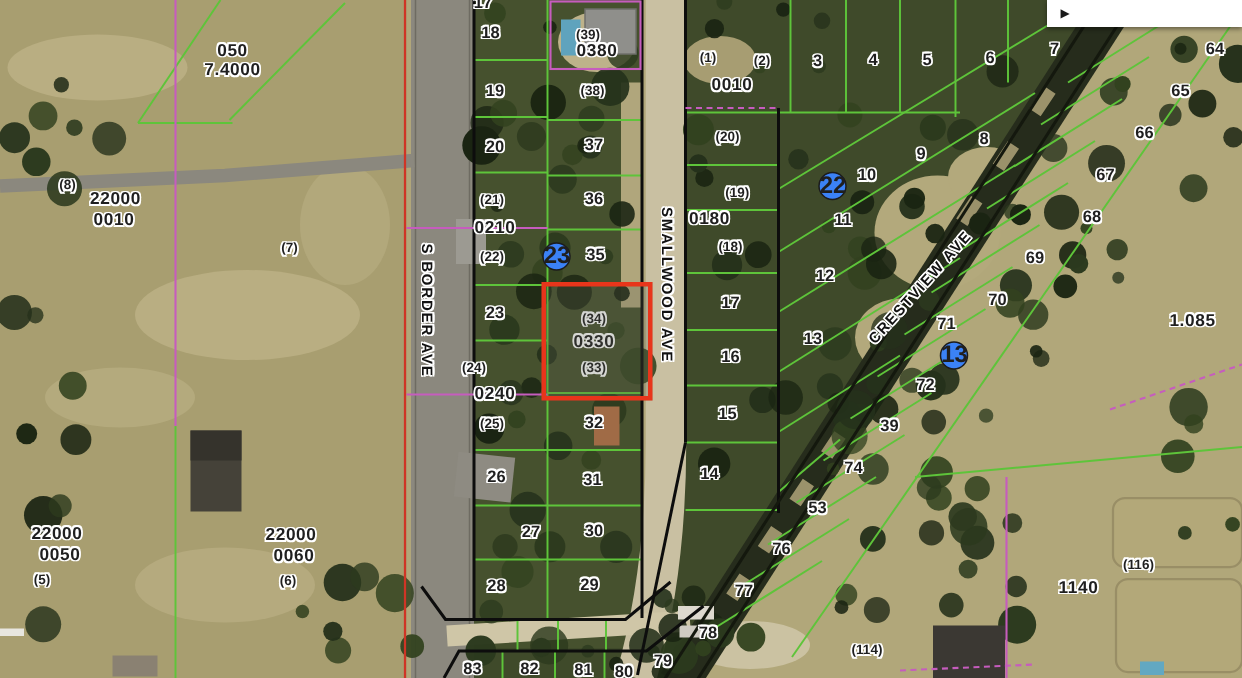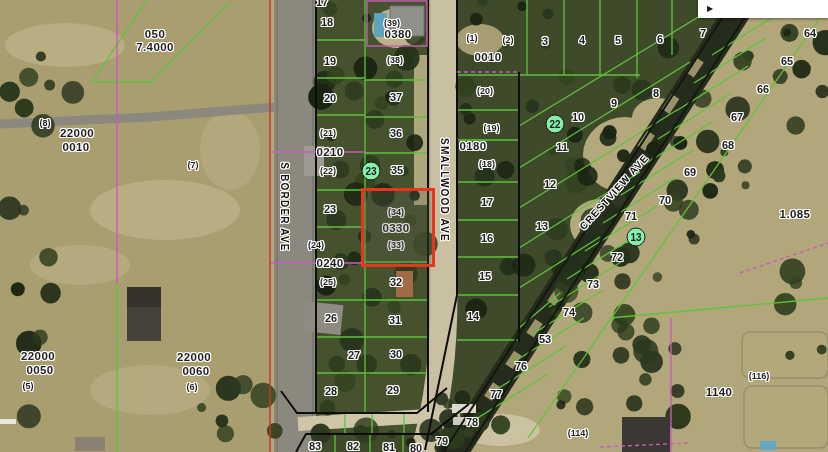--- a/index.html
+++ b/index.html
@@ -13,8 +13,8 @@
                    -1px -1px 0 #fff,1px 1px 0 #fff,1px -1px 0 #fff,-1px 1px 0 #fff;}
   .paren{font-size:9px;font-weight:bold;text-align:right;}
   .parcel{font-size:11.5px;letter-spacing:.4px;}
-  .circ{width:17px;height:17px;background:#86efac;border:1.5px solid #1c1c1c;border-radius:50%;
-        font-size:10px;line-height:17px;text-align:center;text-shadow:none;padding:0;}
+  .circ{width:17px;height:17px;background:#3b82f6;border:1.5px solid #1c1c1c;border-radius:50%;
+        font-size:16px;line-height:17px;text-align:center;text-shadow:none;padding:0;}
   .street{font-size:10px;letter-spacing:1.2px;color:#121212;}
   #hl{position:absolute;left:361px;top:188px;width:68px;height:73px;
       border:3px solid #e8351b;background:rgba(90,95,80,.25);}

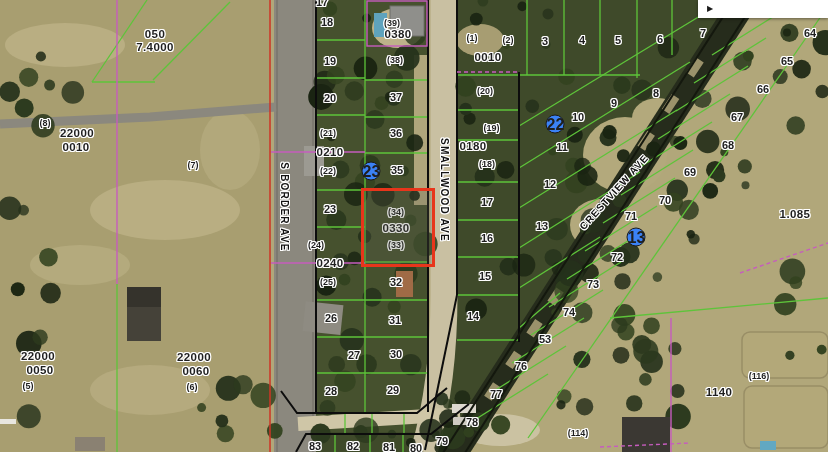--- a/index.html
+++ b/index.html
@@ -380,7 +380,7 @@
       <div class="lbl " style="left: 521px; top: 366px;">76</div>
       <div class="lbl " style="left: 545px; top: 339px;">53</div>
       <div class="lbl " style="left: 569px; top: 312px;">74</div>
-      <div class="lbl " style="left: 593px; top: 284px;">73</div>
+      <div class="lbl " style="left: 593px; top: 284px;">39</div>
       <div class="lbl " style="left: 617px; top: 257px;">72</div>
       <div class="lbl " style="left: 631px; top: 216px;">71</div>
       <div class="lbl " style="left: 665px; top: 200px;">70</div>

